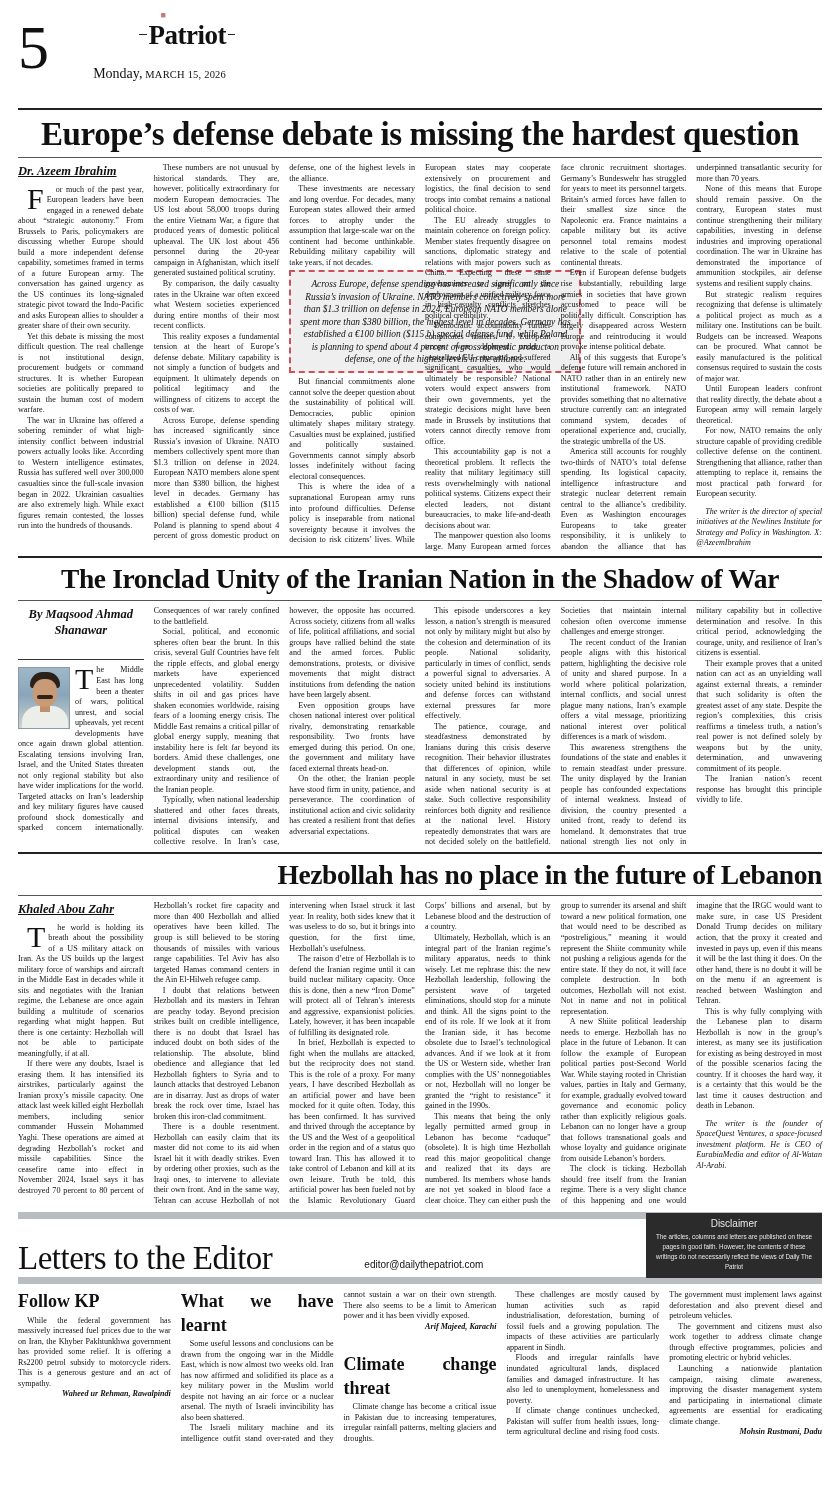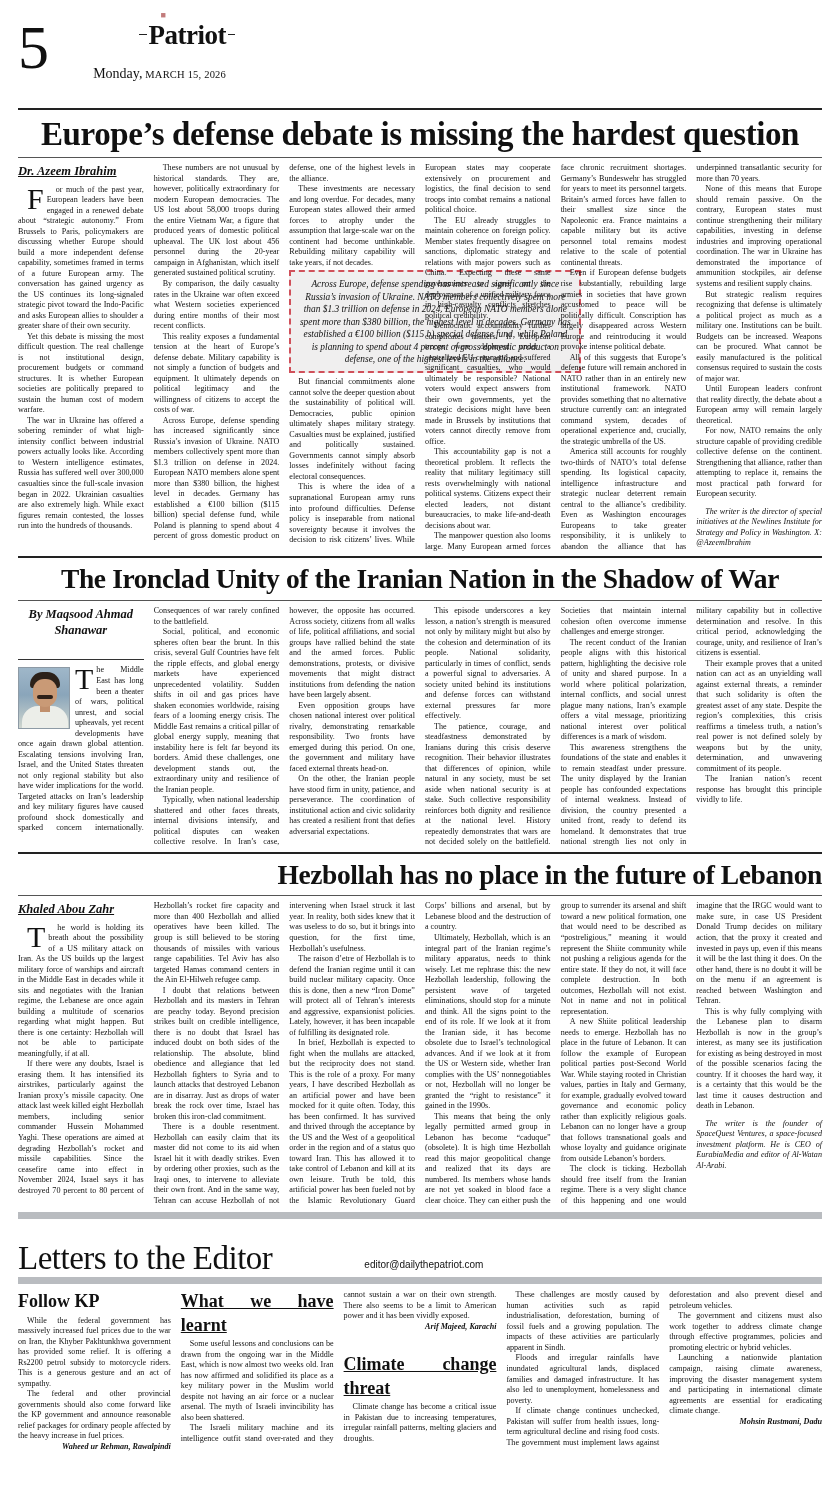--- a/index.html
+++ b/index.html
@@ -224,6 +224,10 @@
   <div class="letters-head">
     <div class="letters-title">Letters to the Editor</div>
     <div class="letters-email">editor@dailythepatriot.com</div>
+    <div class="disclaimer">
+      <div class="dt">Disclaimer</div>
+      <div class="db">The articles, columns and letters are published on these pages in good faith. However, the contents of these writings do not necessarily reflect the views of Daily The Patriot</div>
+    </div>
   </div>
   <div class="hr-grey"></div>
 

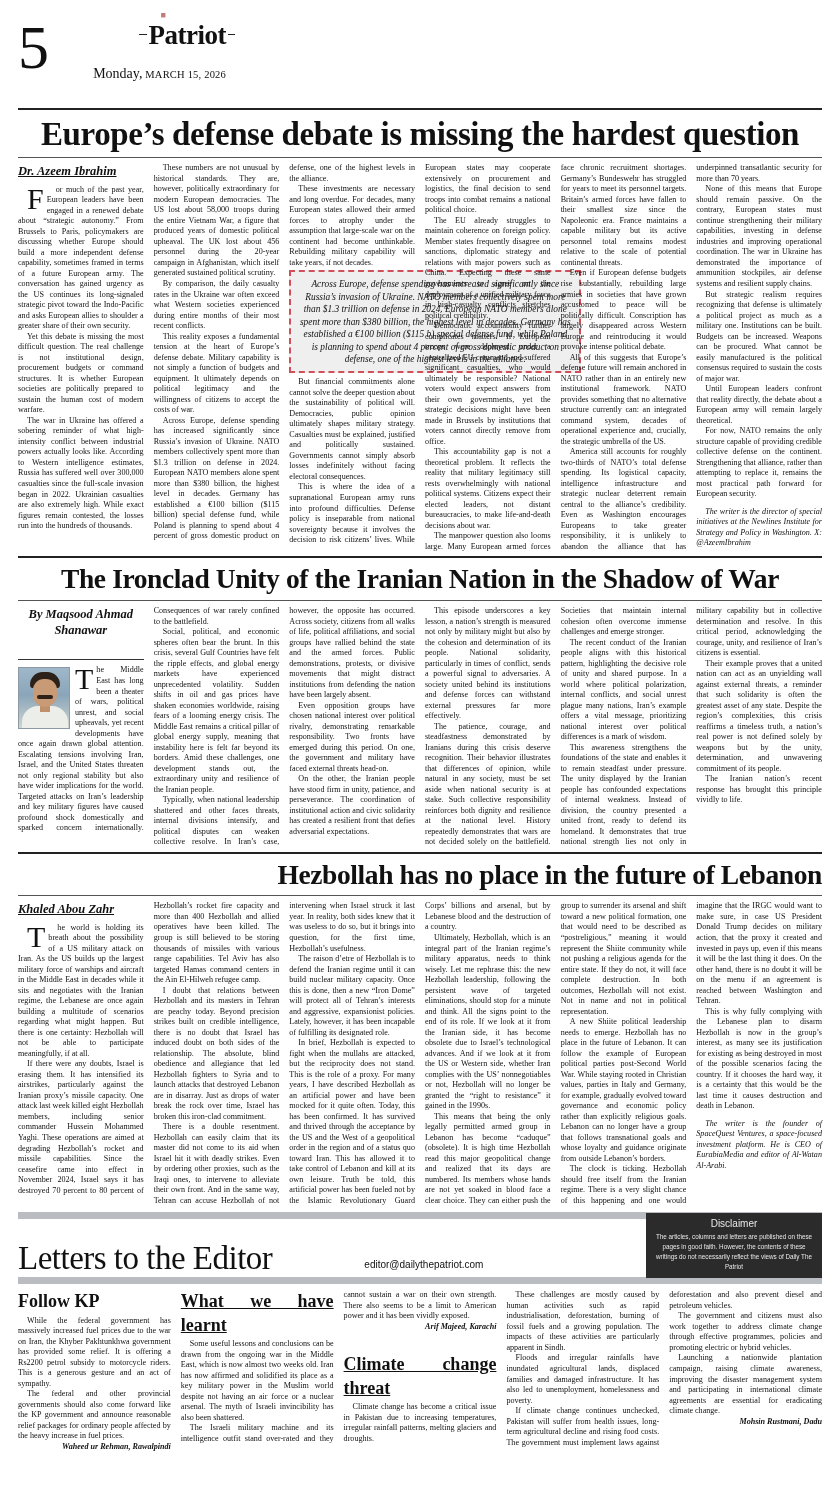--- a/index.html
+++ b/index.html
@@ -114,7 +114,7 @@
 
   .letter-title { font-size:18px; font-weight:700; font-family:"Liberation Serif",serif;
       margin:0 0 2px 0; }
-  .letter-title.sub { margin-top:21px;text-decoration:underline; }
+  .letter-title.sub { margin-top:21px; }
   .sig { font-style:italic; font-weight:700; text-align:right; text-indent:0; }
 </style>
 </head>

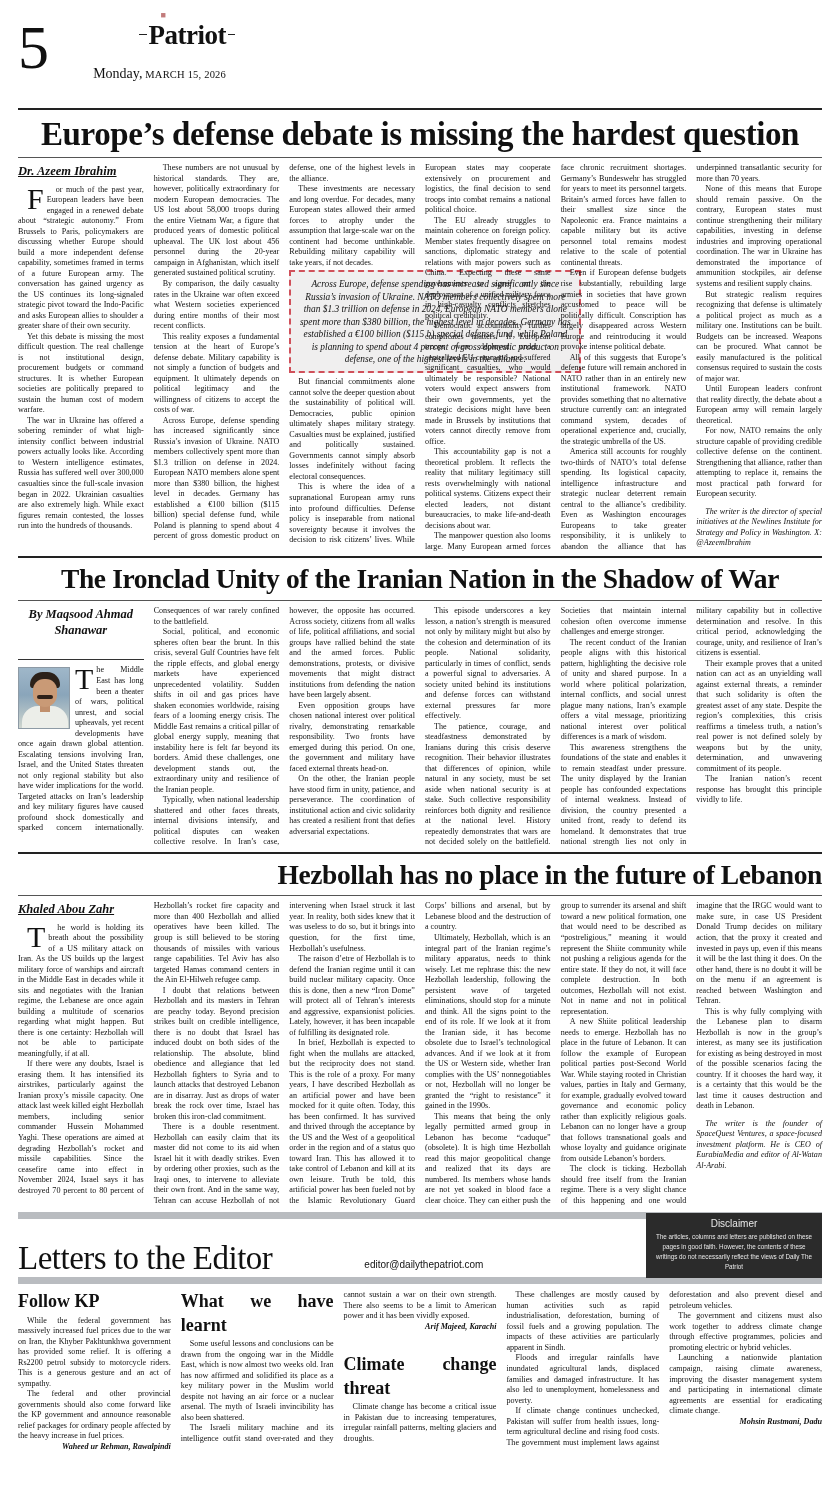--- a/index.html
+++ b/index.html
@@ -234,7 +234,6 @@
   <div class="cols c5" style="margin-top:6px;">
     <div class="letter-title">Follow KP</div>
     <p>While the federal government has massively increased fuel prices due to the war on Iran, the Khyber Pakhtunkhwa government has provided some relief. It is offering a Rs2200 petrol subsidy to motorcycle riders. This is a generous gesture and an act of sympathy.</p>
-    <p>The federal and other provincial governments should also come forward like the KP government and announce reasonable relief packages for ordinary people affected by the heavy increase in fuel prices.</p>
     <p class="sig">Waheed ur Rehman, Rawalpindi</p>
 
     <div class="letter-title sub">What we have learnt</div>

